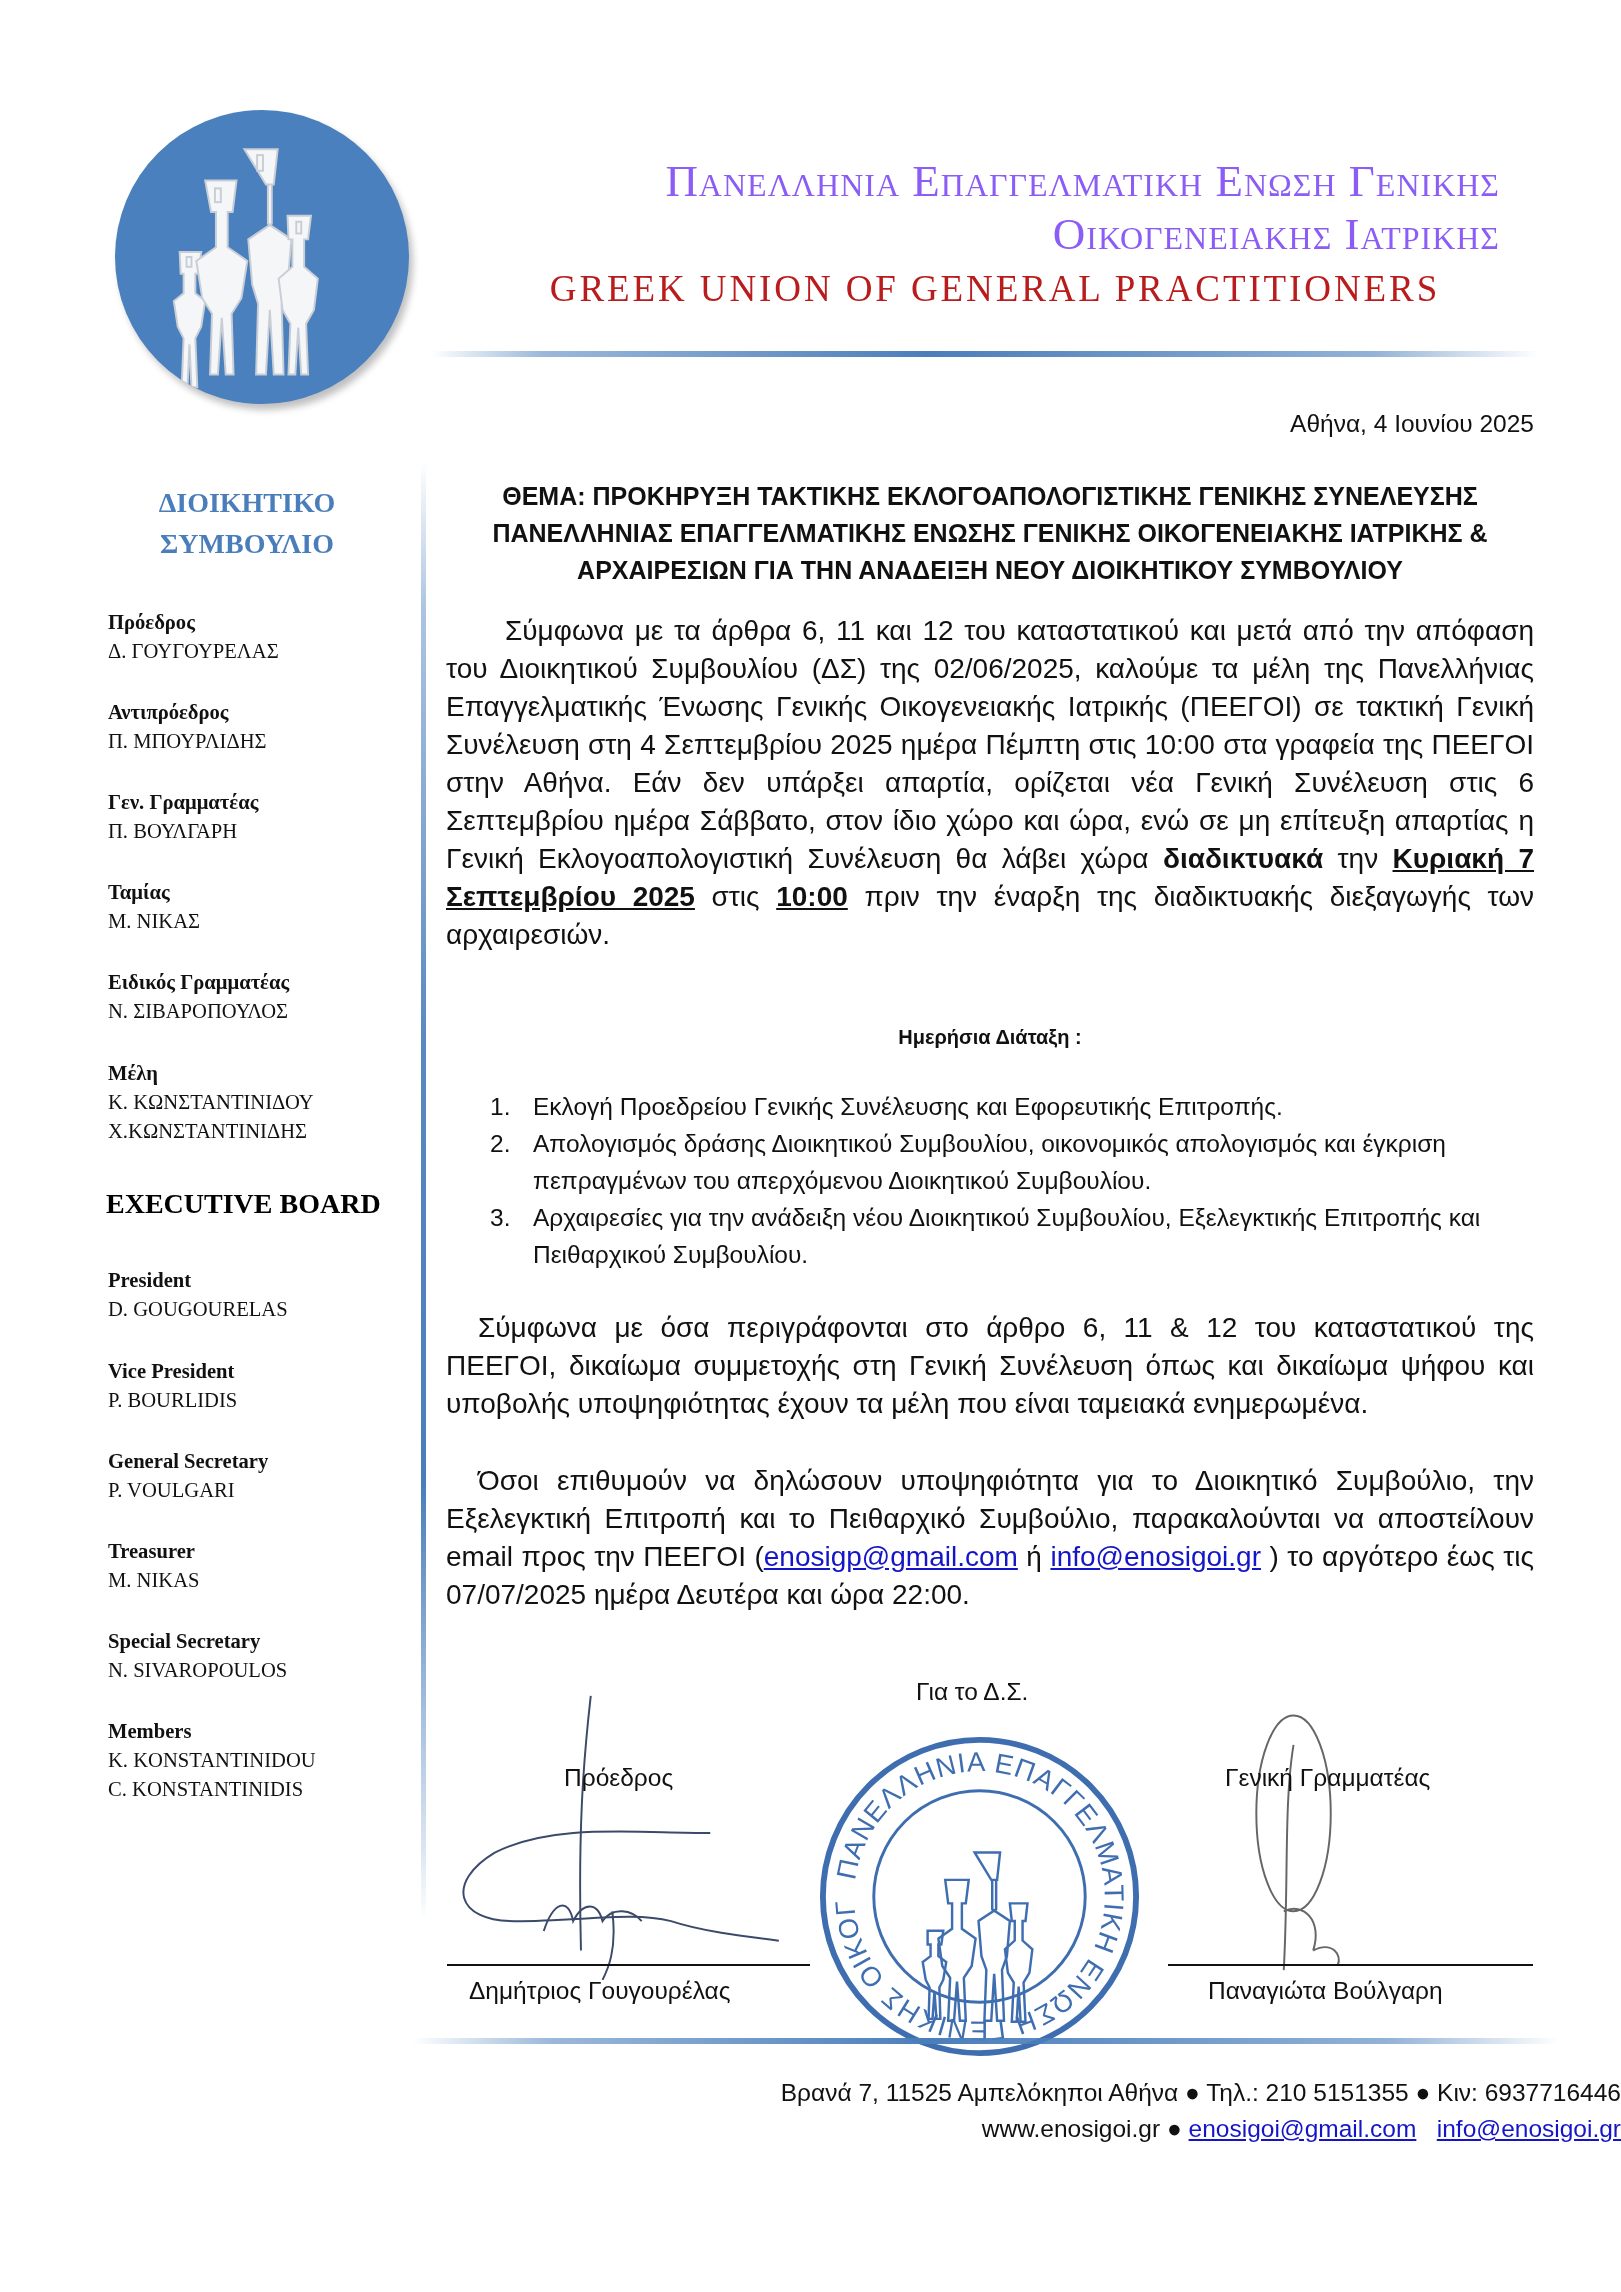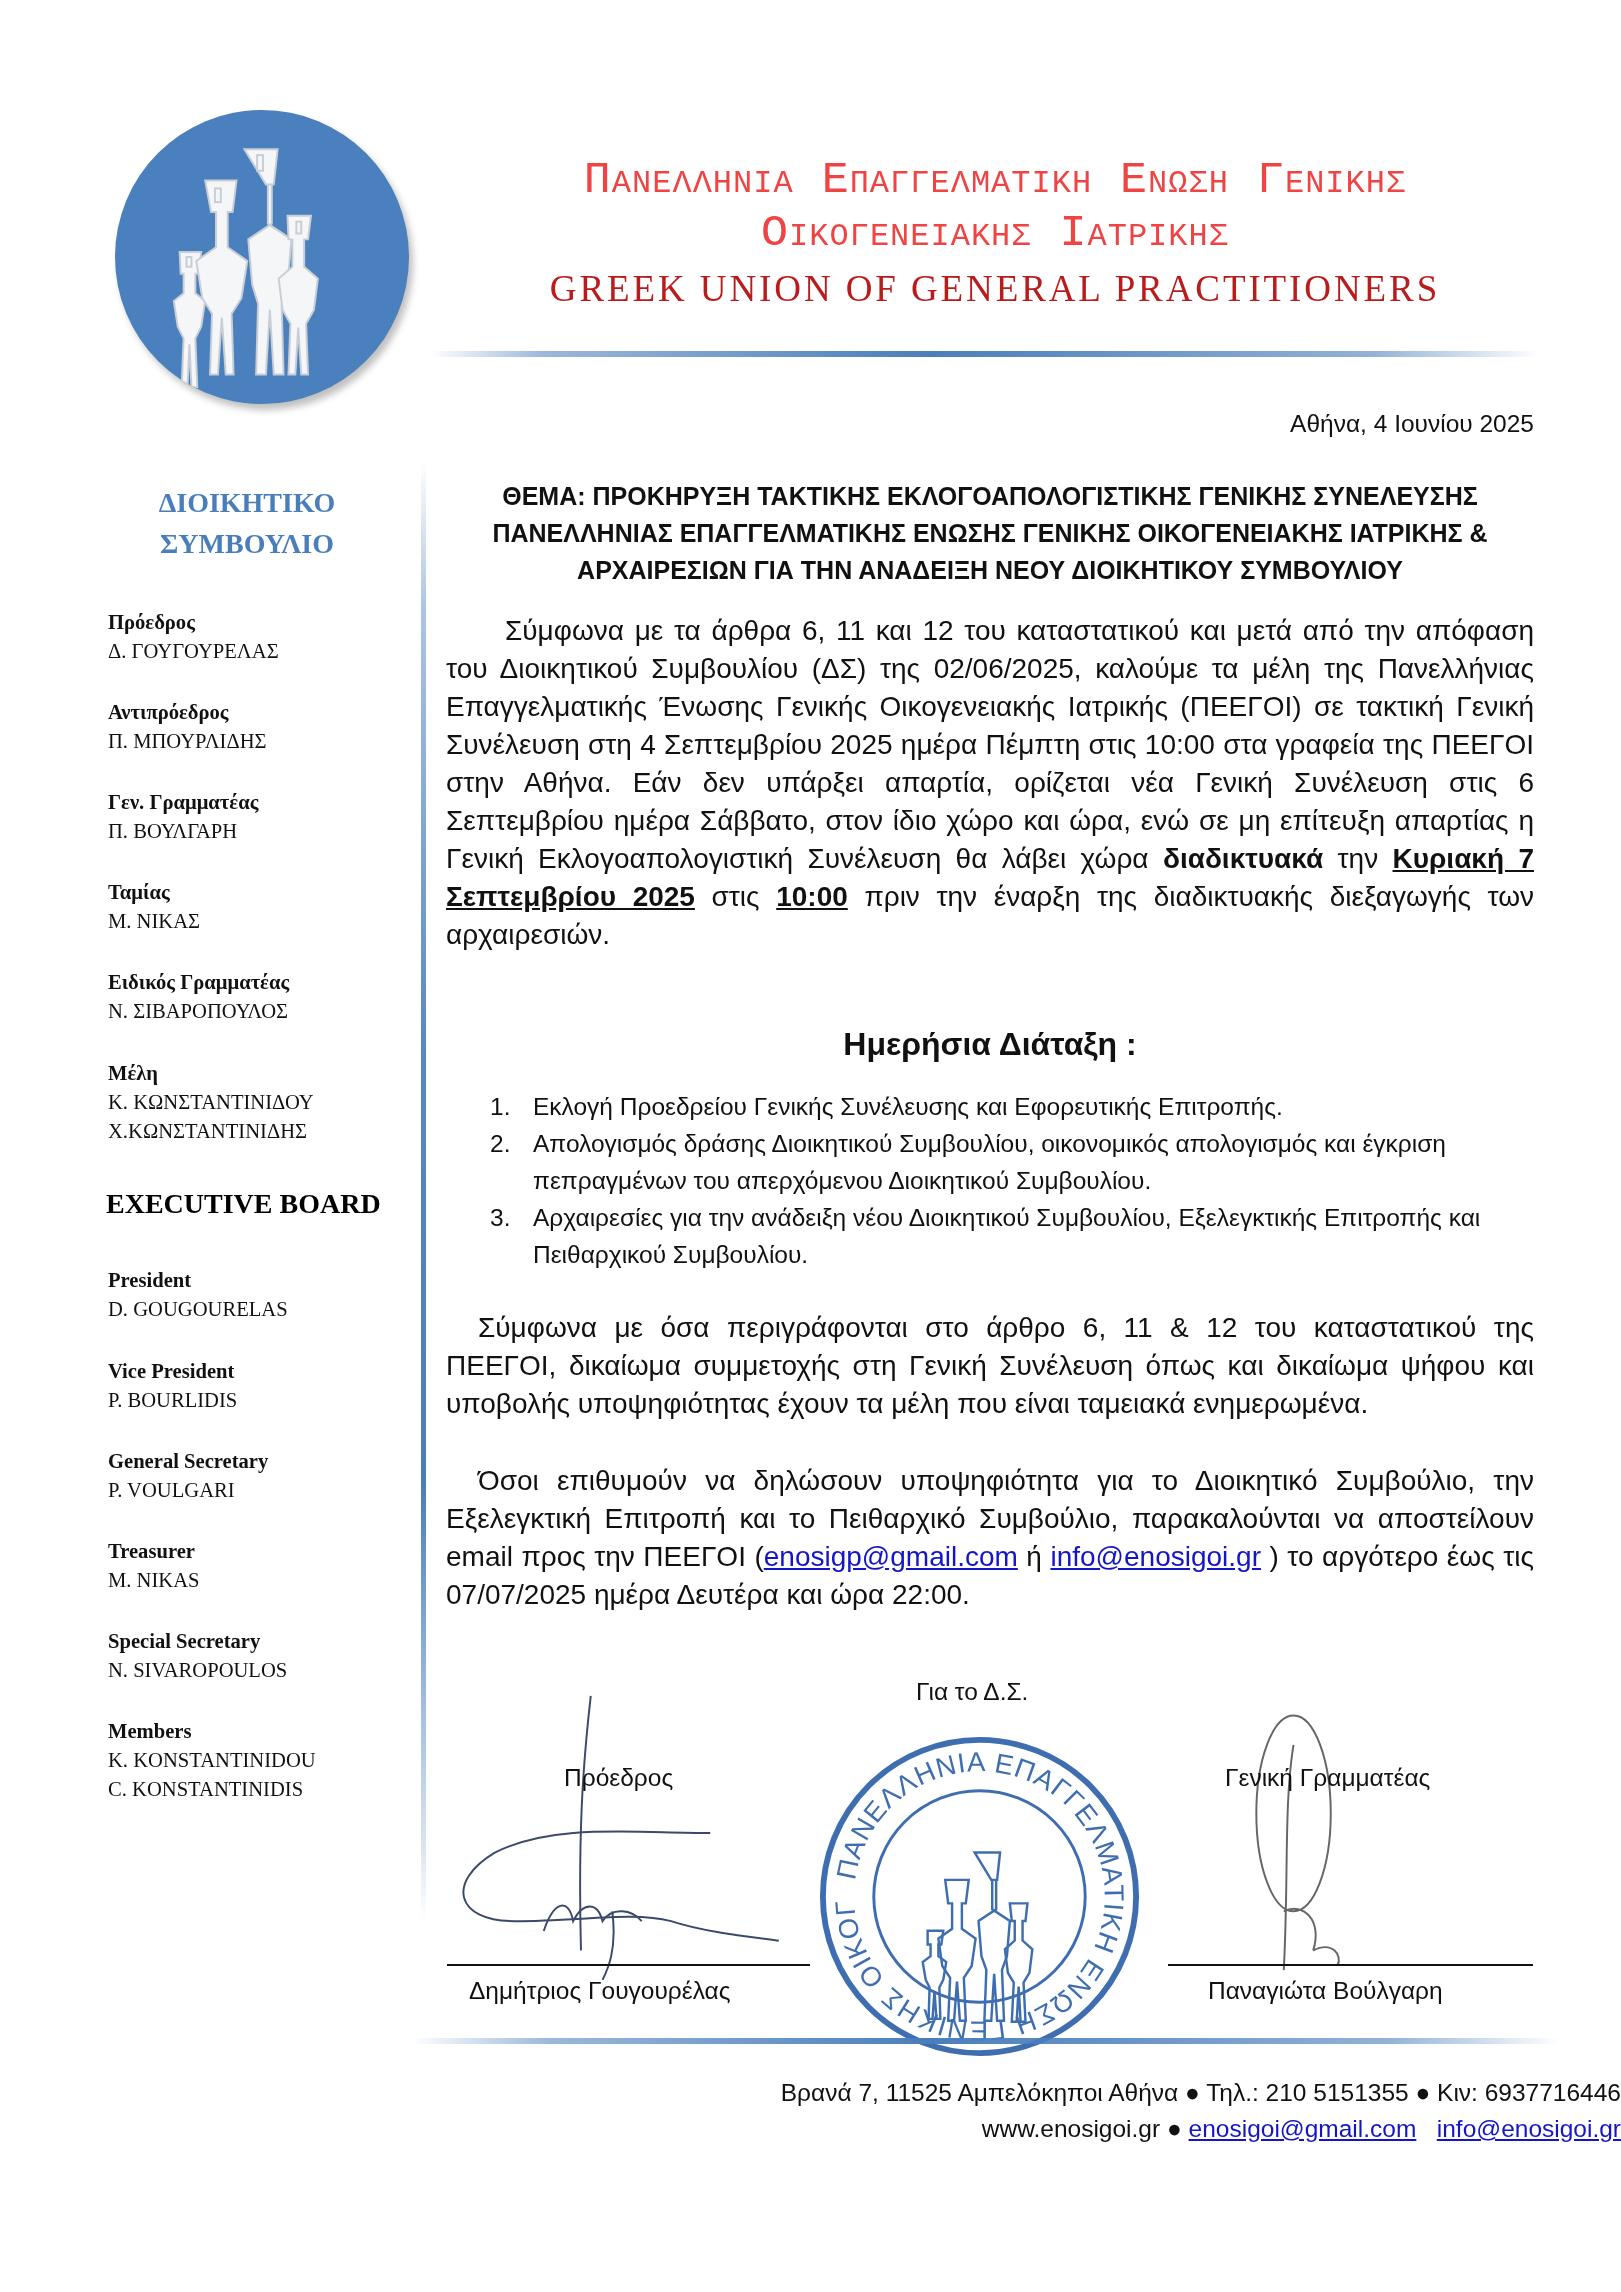--- a/index.html
+++ b/index.html
@@ -11,8 +11,8 @@
           background:#4a80bd; box-shadow: 3.9px 5.9px 7.8px rgba(0,0,0,0.25); overflow:hidden; }
   .logo svg { width:100%; height:100%; }
   
-  .hdr1, .hdr2 { font-family:Liberation Mono, monospace; font-variant:small-caps;
-                 color:#ef4444; text-align:center; letter-spacing:1px; white-space:nowrap; }
+  .hdr1, .hdr2 { font-family:Liberation Serif, serif; font-variant:small-caps;
+                 color:#8b5cf6; text-align:right; letter-spacing:1px; white-space:nowrap; }
   .hdr1 { left:490px; width:1010px; top:155px; font-size:45px; }
   .hdr2 { left:490px; width:1010px; top:208px; font-size:45px; }
   .hdr3 { left:490px; width:1010px; top:267px; font-size:37px; color:#b91c1c; text-align:center;

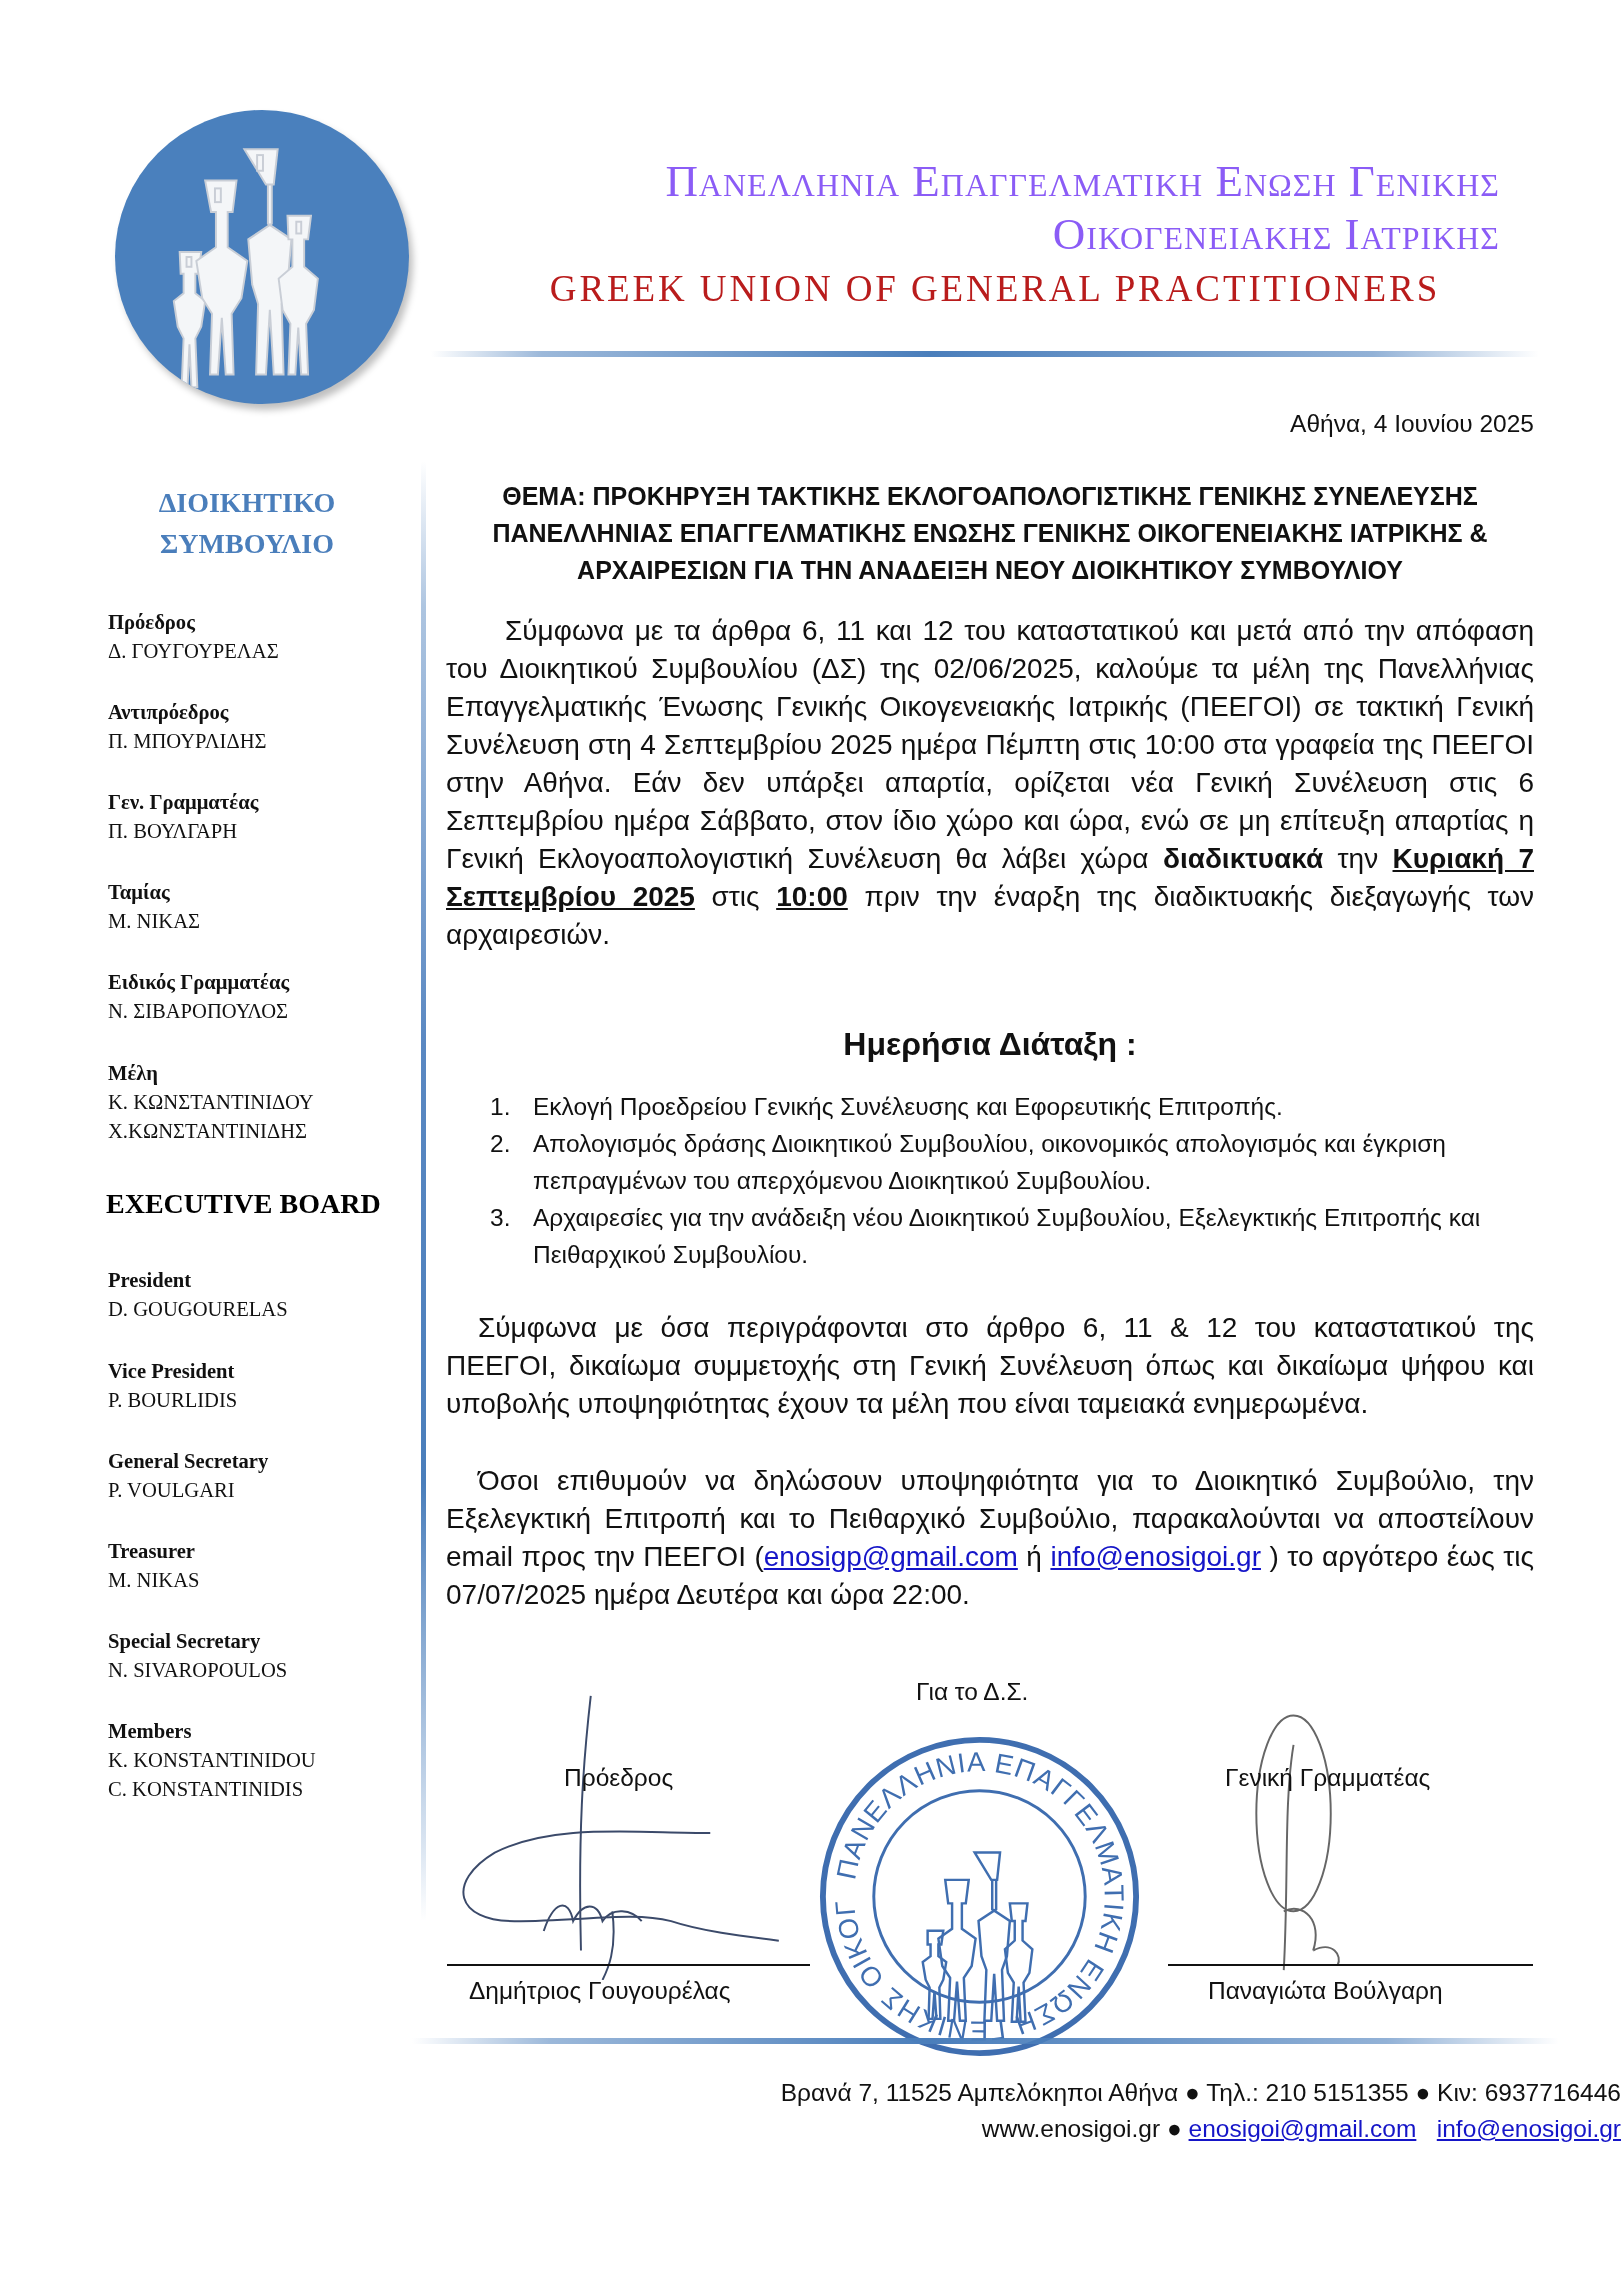--- a/index.html
+++ b/index.html
@@ -38,7 +38,7 @@
   .para.indent2 { text-indent:32px; }
   .b { font-weight:bold; }
   .bu { font-weight:bold; text-decoration:underline; }
-  .agenda-title { left:446px; width:1088px; top:1026px; text-align:center; font-weight:bold; font-size:32px; }
+  .agenda-title { left:446px; width:1088px; top:1026px; text-align:center; font-weight:bold; font-size:20px; }
   .agenda { left:490px; width:1039px; top:1088px; font-size:24.5px; line-height:37px; margin:0; padding:0; list-style:none; }
   .agenda li { position:relative; padding-left:43px; }
   .agenda li .num { position:absolute; left:0; top:0; }

